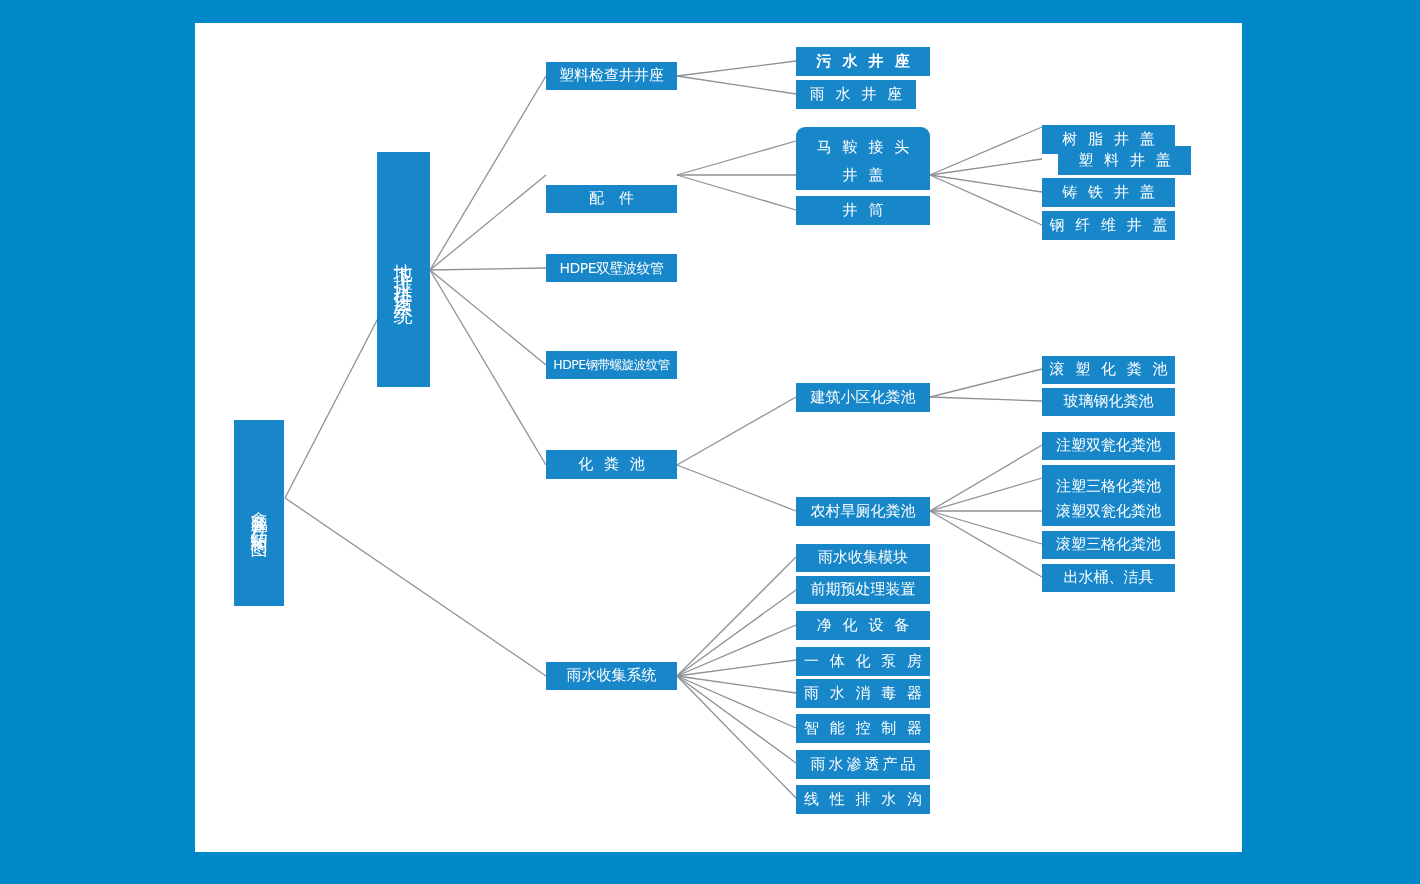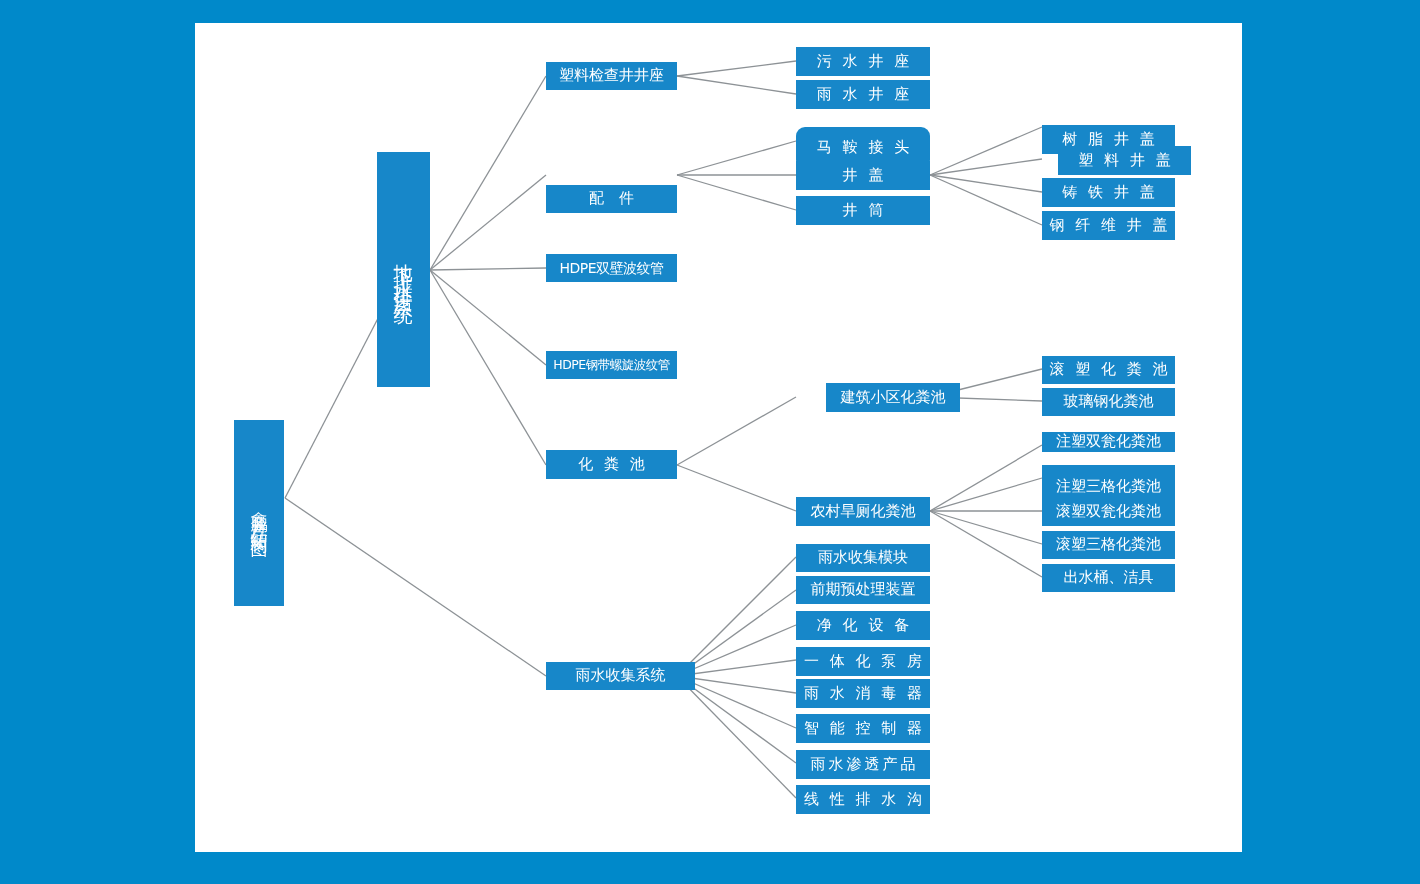--- a/index.html
+++ b/index.html
@@ -148,7 +148,7 @@
 
   <div class="node h sp2" style="left:546px; top:450px; width:131px; height:29px;">化 粪 池</div>
 
-  <div class="node h sp2" style="left:796px; top:47px; width:134px; height:29px;">污 水 井 座</div>
+  <div class="node h sp2" style="left:796px; top:47px; width:134px; height:29px;font-weight:bold;">污 水 井 座</div>
   <div class="node h sp2" style="left:796px; top:80px; width:134px; height:29px;">雨 水 井 座</div>
 
   <div class="node h sp2" style="left:796px; top:127px; width:134px; height:42px;border-radius:9px;">马 鞍 接 头</div>

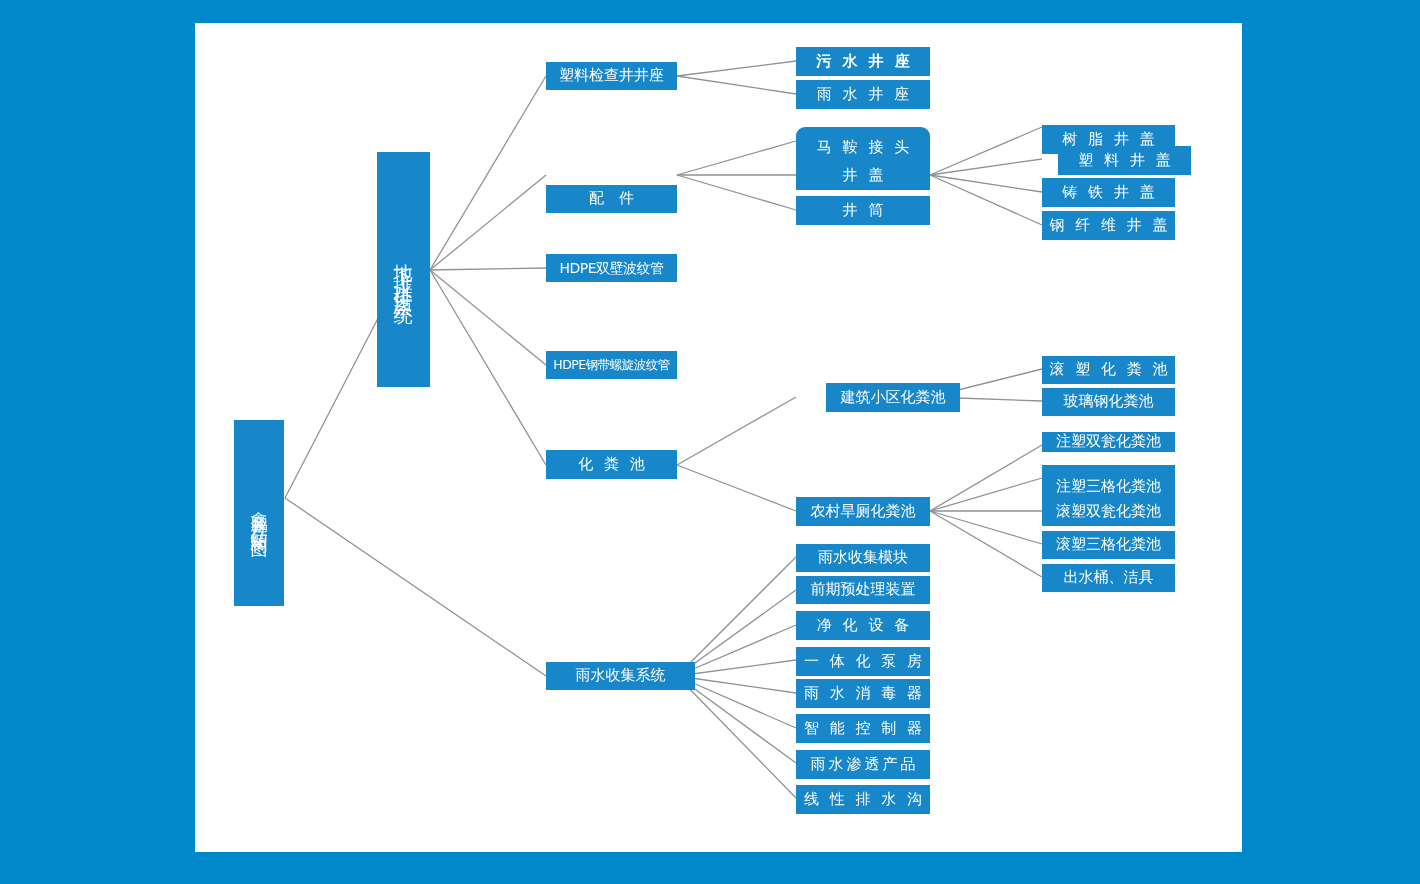--- a/index.html
+++ b/index.html
@@ -149,7 +149,7 @@
   <div class="node h sp2" style="left:546px; top:450px; width:131px; height:29px;">化 粪 池</div>
 
   <div class="node h sp2" style="left:796px; top:47px; width:134px; height:29px;font-weight:bold;">污 水 井 座</div>
-  <div class="node h sp2" style="left:796px; top:80px; width:134px; height:29px;">雨 水 井 座</div>
+  <div class="node h sp2" style="left:796px; top:80px; width:120px; height:29px;">雨 水 井 座</div>
 
   <div class="node h sp2" style="left:796px; top:127px; width:134px; height:42px;border-radius:9px;">马 鞍 接 头</div>
   <div class="node h sp2" style="left:796px; top:161px; width:134px; height:29px;">井    盖</div>

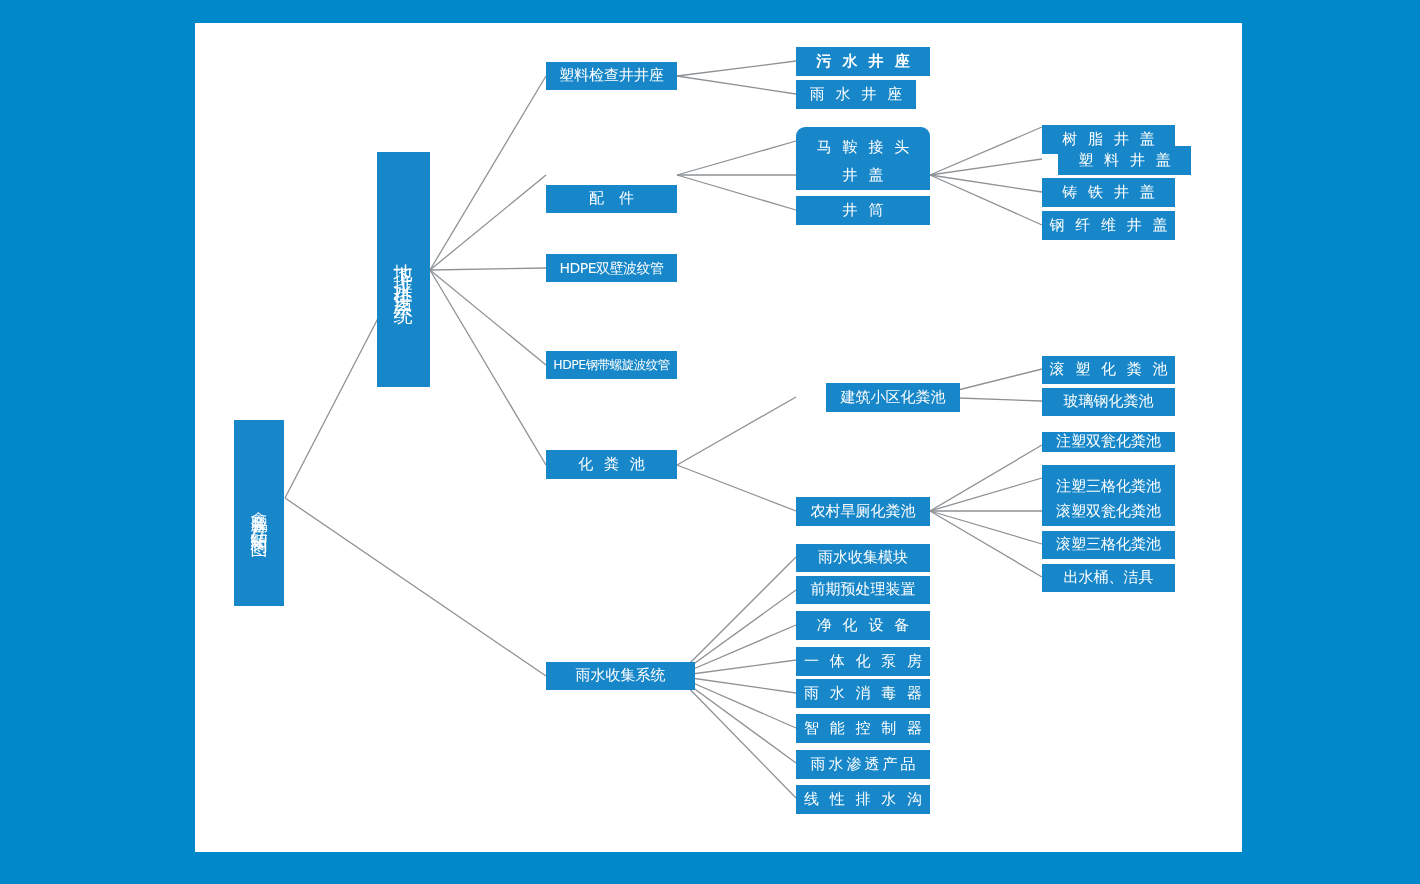--- a/index.html
+++ b/index.html
@@ -160,7 +160,7 @@
   <div class="node h sp2" style="left:1042px; top:178px; width:133px; height:29px;">铸 铁 井 盖</div>
   <div class="node h sp2" style="left:1042px; top:211px; width:133px; height:29px;">钢 纤 维 井 盖</div>
 
-  <div class="node h" style="left:796px; top:383px; width:134px; height:29px;margin-left:30px;">建筑小区化粪池</div>
+  <div class="node h" style="left:796px; top:383px; width:134px; height:29px;">建筑小区化粪池</div>
   <div class="node h" style="left:796px; top:497px; width:134px; height:29px;">农村旱厕化粪池</div>
 
   <div class="node h sp2" style="left:1042px; top:356px; width:133px; height:28px;">滚 塑 化 粪 池</div>

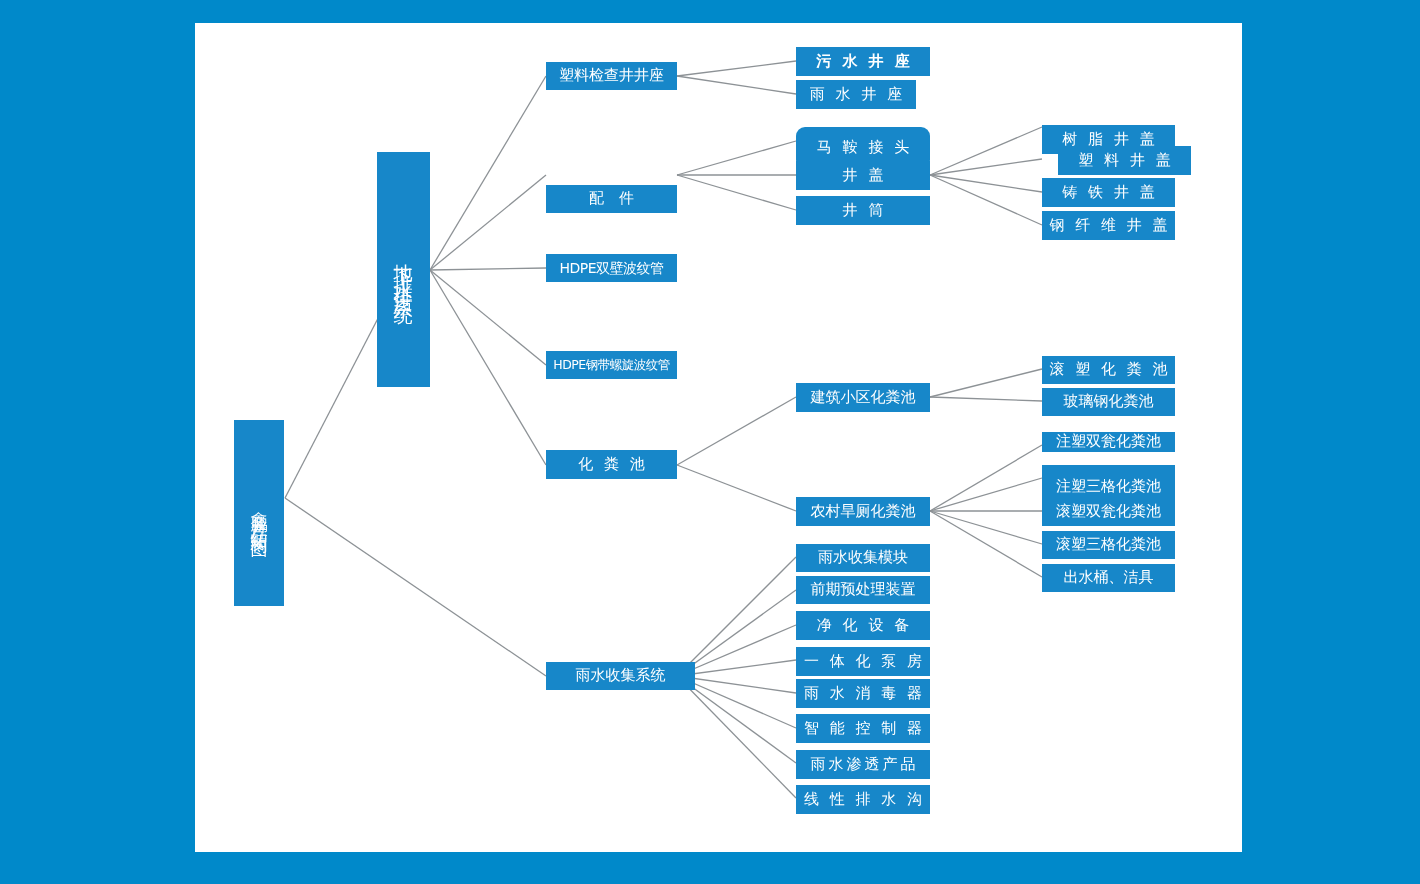--- a/index.html
+++ b/index.html
@@ -166,7 +166,7 @@
   <div class="node h sp2" style="left:1042px; top:356px; width:133px; height:28px;">滚 塑 化 粪 池</div>
   <div class="node h" style="left:1042px; top:388px; width:133px; height:28px;">玻璃钢化粪池</div>
 
-  <div class="node h" style="left:1042px; top:432px; width:133px; height:20px;">注塑双瓮化粪池</div>
+  <div class="node h" style="left:1042px; top:432px; width:133px; height:28px;">注塑双瓮化粪池</div>
   <div class="node h" style="left:1042px; top:465px; width:133px; height:44px;">注塑三格化粪池</div>
   <div class="node h" style="left:1042px; top:498px; width:133px; height:28px;">滚塑双瓮化粪池</div>
   <div class="node h" style="left:1042px; top:531px; width:133px; height:28px;">滚塑三格化粪池</div>

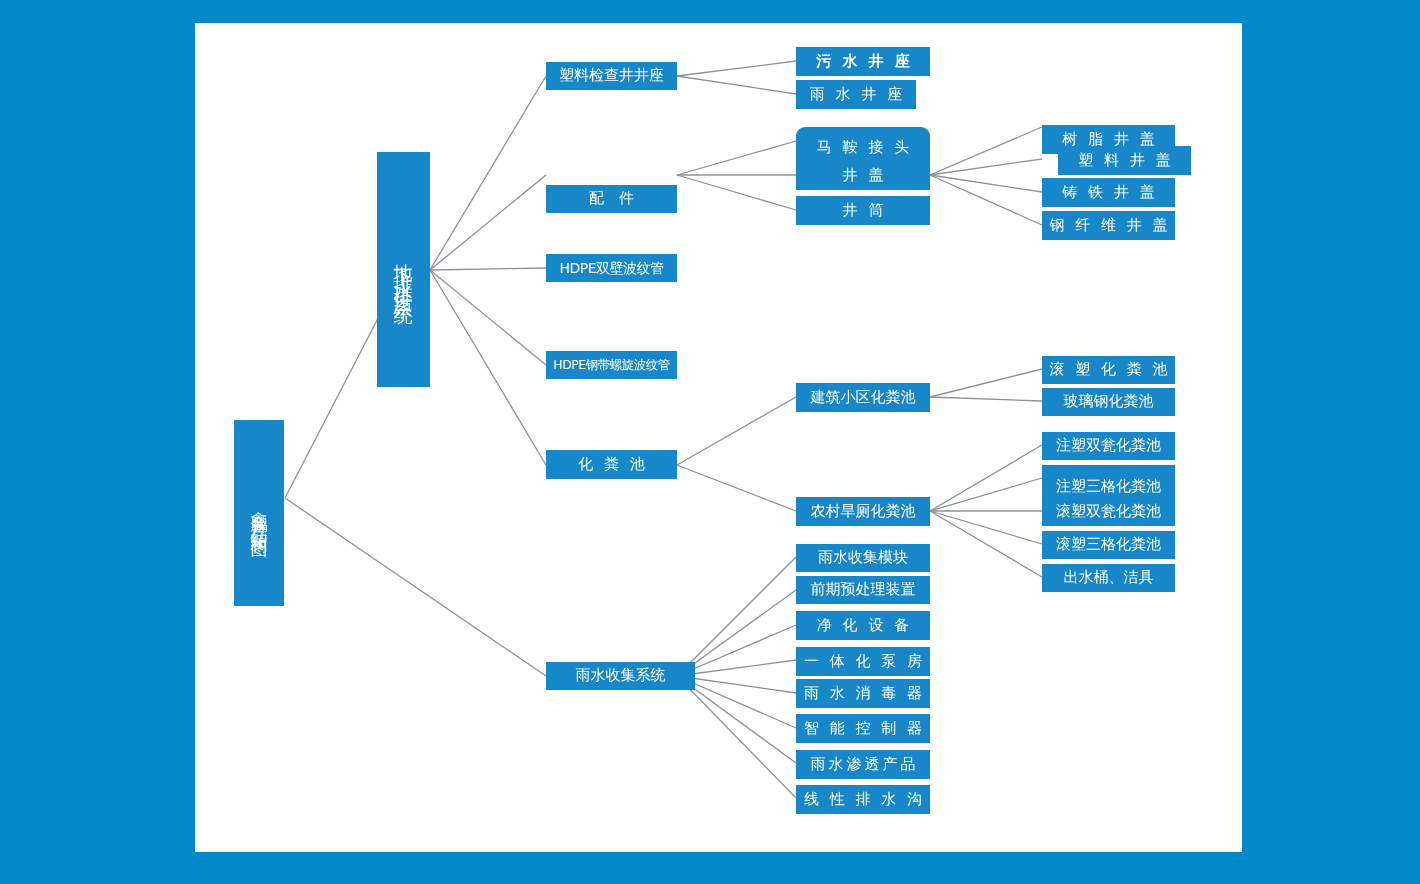--- a/index.html
+++ b/index.html
@@ -136,7 +136,7 @@
 
   <div class="node vert" style="left:377px; top:152px; width:53px; height:235px;">地下排水排污系统</div>
 
-  <div class="node h" style="left:546px; top:662px; width:149px; height:28px;">雨水收集系统</div>
+  <div class="node h" style="left:546px; top:662px; width:131px; height:28px;">雨水收集系统</div>
 
   <div class="node h" style="left:546px; top:62px; width:131px; height:28px;">塑料检查井井座</div>
 

